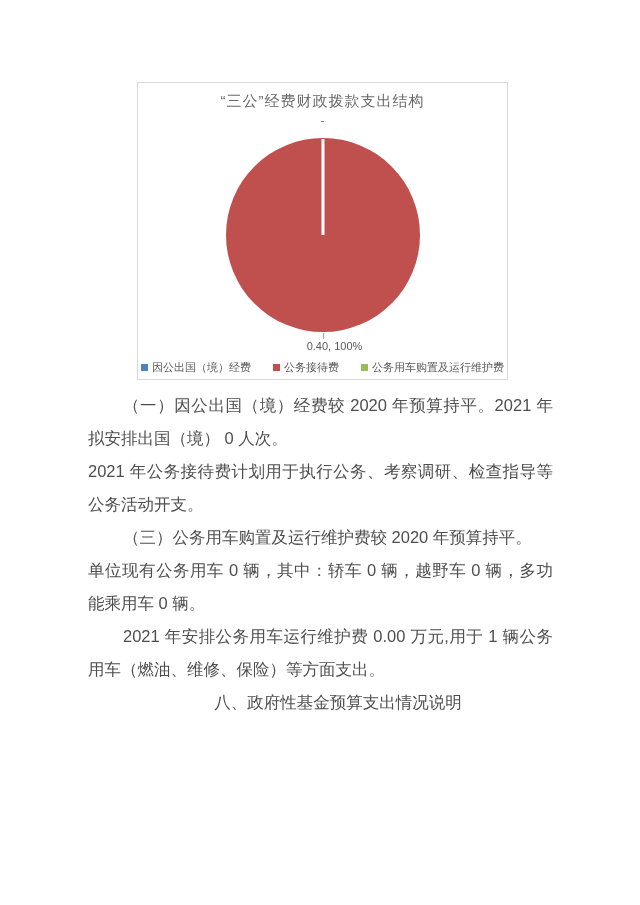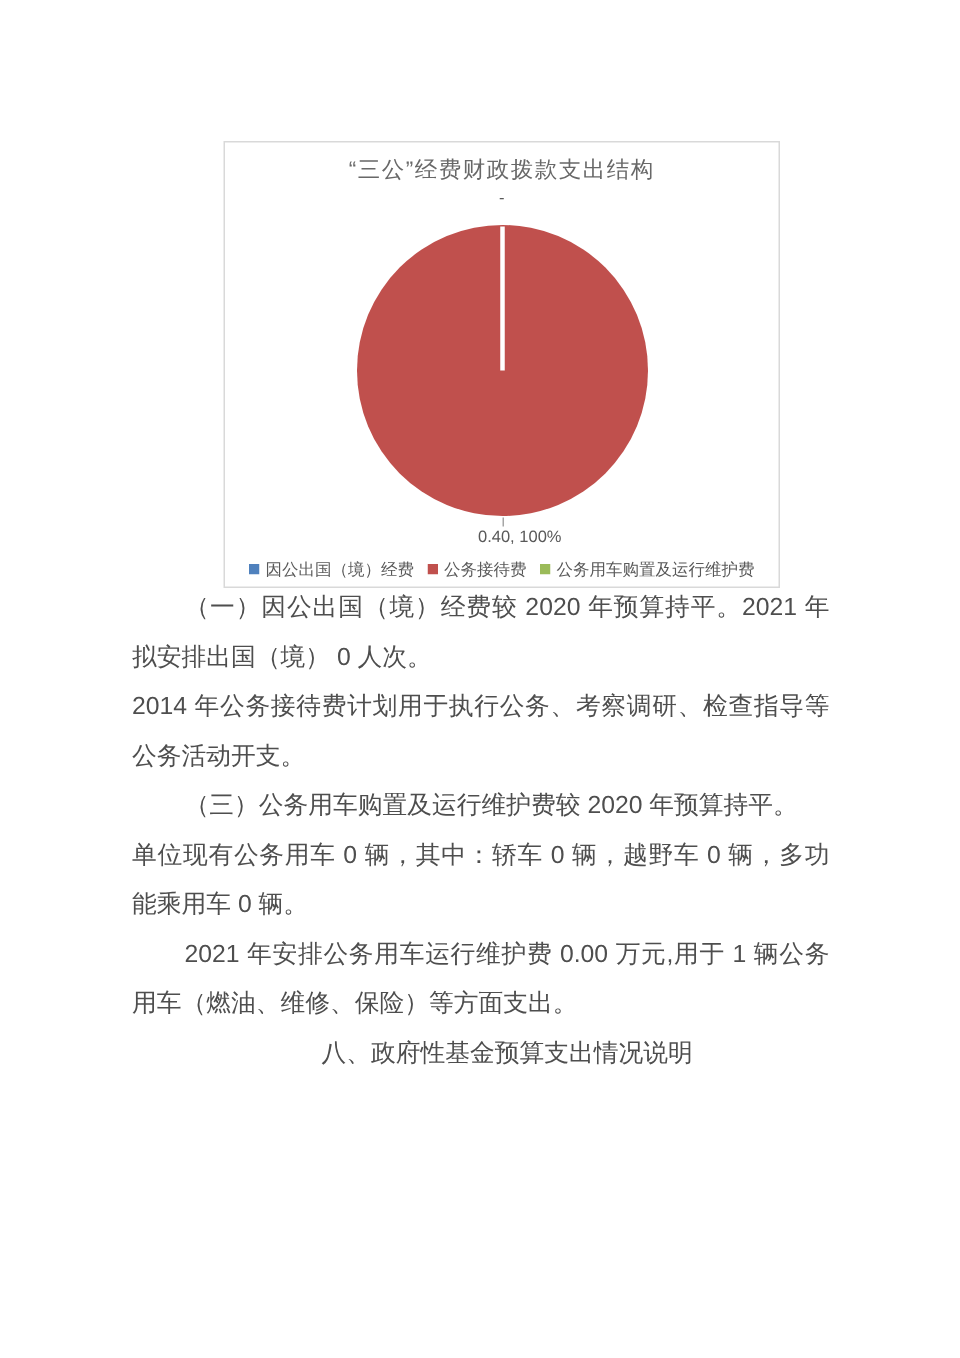--- a/index.html
+++ b/index.html
@@ -63,7 +63,7 @@
 
 <div class="page">
 
-  <figure class="chart-box" style="margin:16px">
+  <figure class="chart-box" style="margin:4px">
     <div class="chart-title">“三公”经费财政拨款支出结构</div>
     <div class="dash-label">-</div>
 

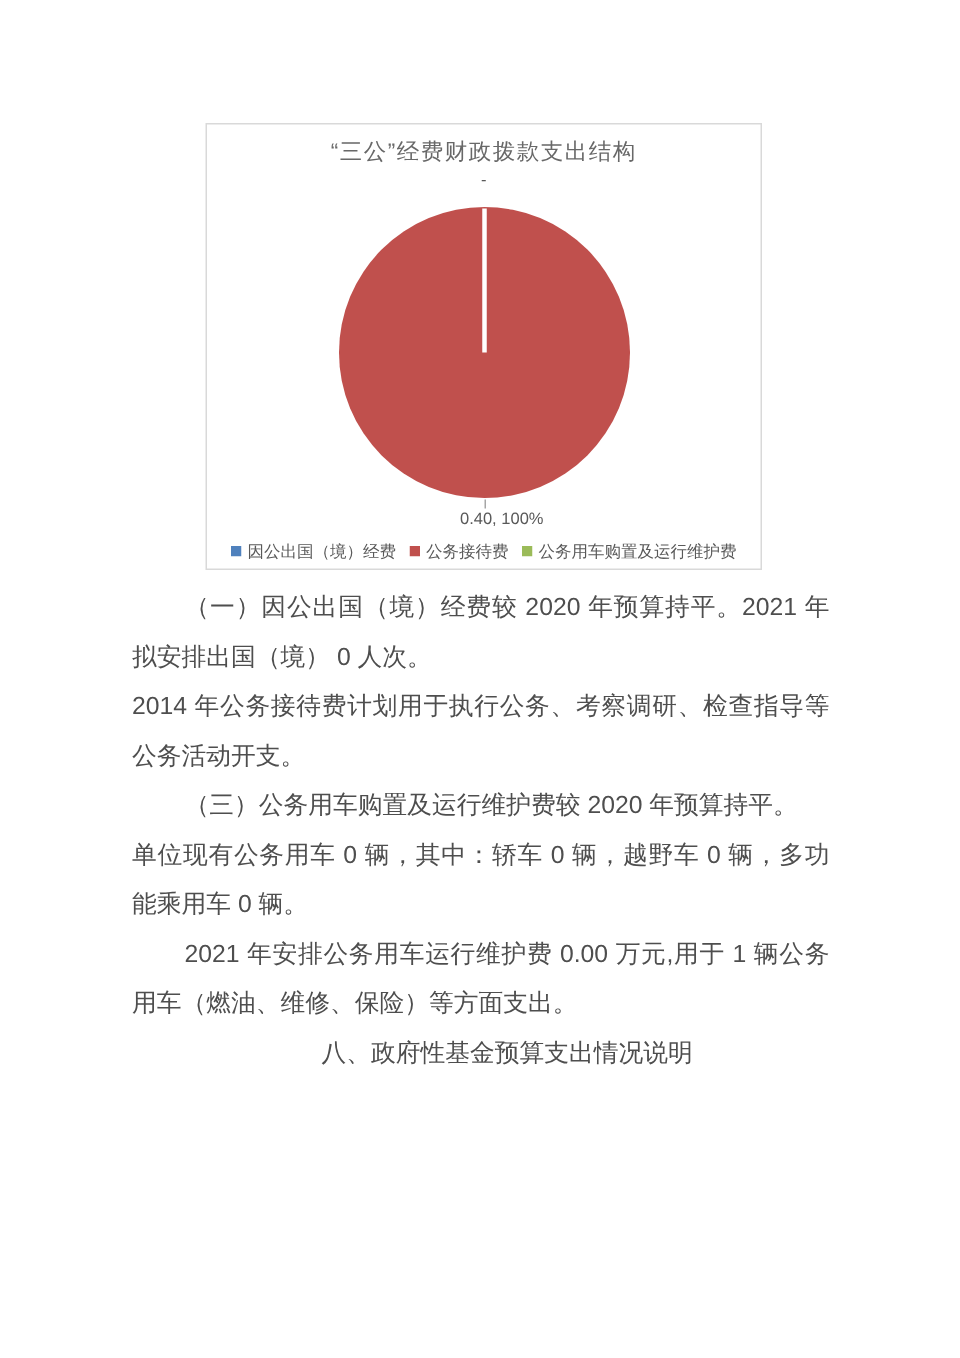--- a/index.html
+++ b/index.html
@@ -41,7 +41,7 @@
   }
   .legend {
     position: absolute; top: 277px; left: 0; width: 100%;
-    display: flex; justify-content: center; align-items: center; gap: 9px;
+    display: flex; justify-content: center; align-items: center; gap: 22px;
     font-size: 11px; color: #595959; white-space: nowrap; font-family: Liberation Serif, serif;
   }
   .legend-item { display: inline-flex; align-items: center; gap: 4px; }

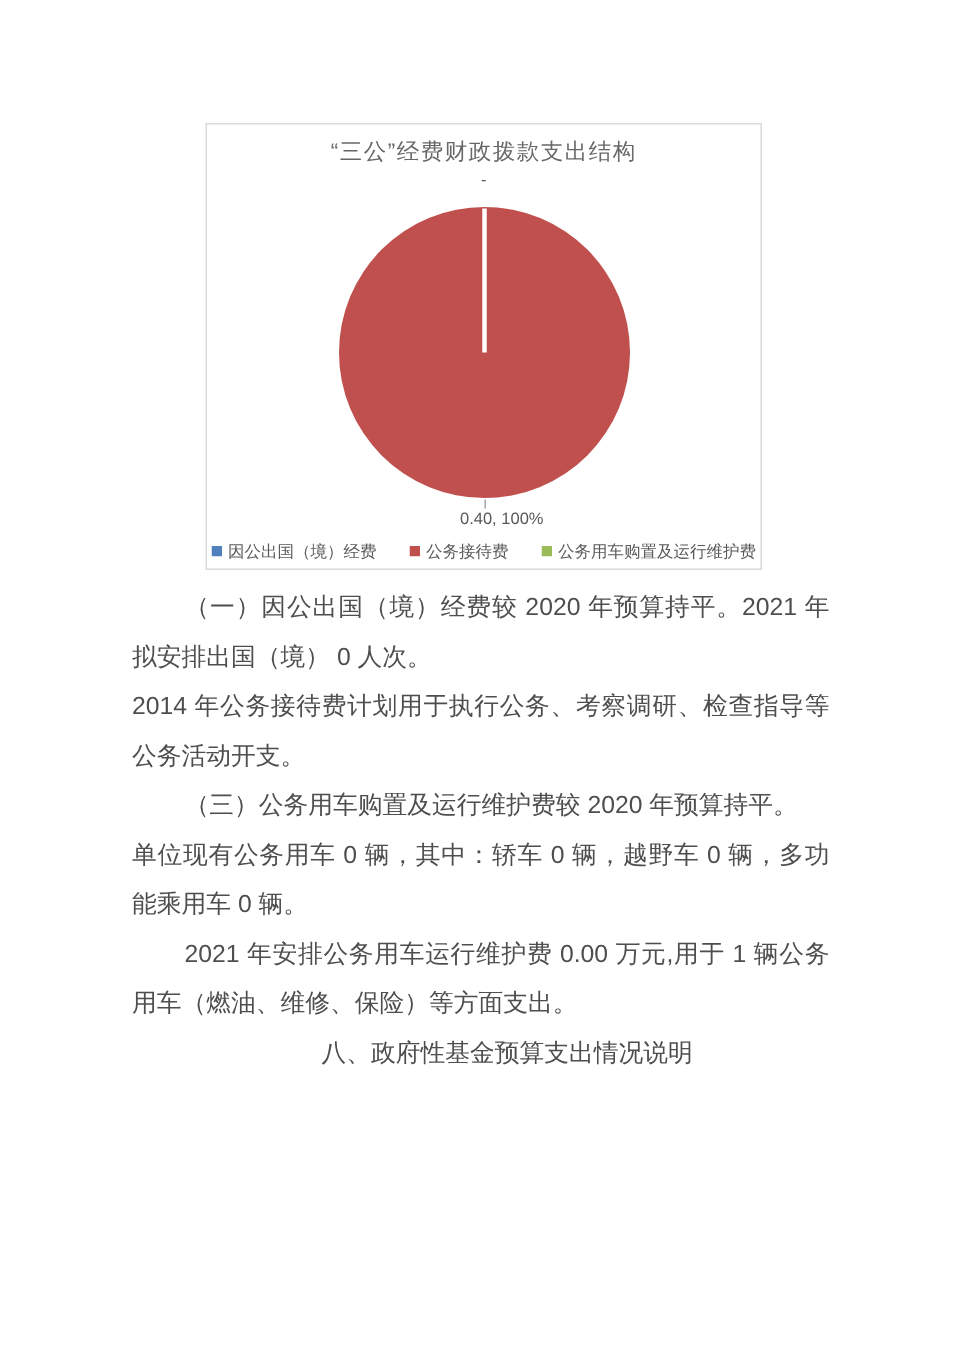--- a/index.html
+++ b/index.html
@@ -99,7 +99,7 @@
 
   <div class="doc-text">
     <p class="indent">（一）因公出国（境）经费较 2020 年预算持平。2021 年拟安排出国（境） 0 人次。</p>
-    <p>2014 年公务接待费计划用于执行公务、考察调研、检查指导等公务活动开支。</p>
+    <p>2021 年公务接待费计划用于执行公务、考察调研、检查指导等公务活动开支。</p>
     <p class="indent">（三）公务用车购置及运行维护费较 2020 年预算持平。</p>
     <p>单位现有公务用车 0 辆，其中：轿车 0 辆，越野车 0 辆，多功能乘用车 0 辆。</p>
     <p class="indent">2021 年安排公务用车运行维护费 0.00 万元,用于 1 辆公务用车（燃油、维修、保险）等方面支出。</p>

